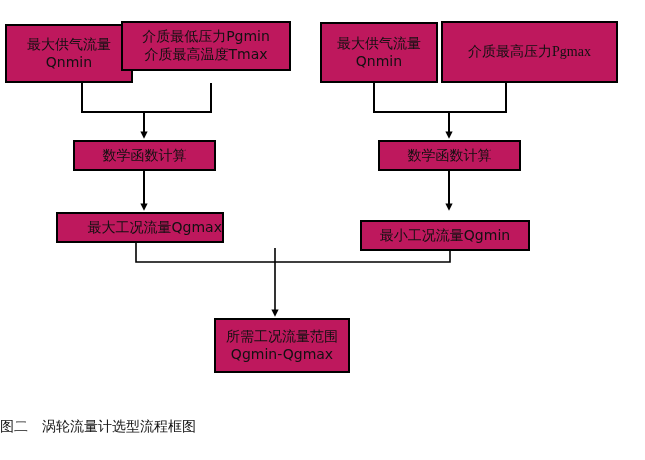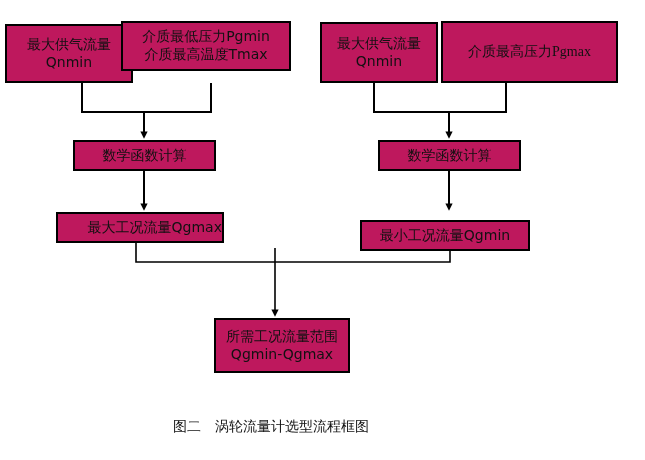--- a/index.html
+++ b/index.html
@@ -64,7 +64,6 @@
     left: 0;
     top: 418px;
     width: 542px;
-    text-align: center;
     font-size: 14px;
     color: #111111;
     white-space: pre;

